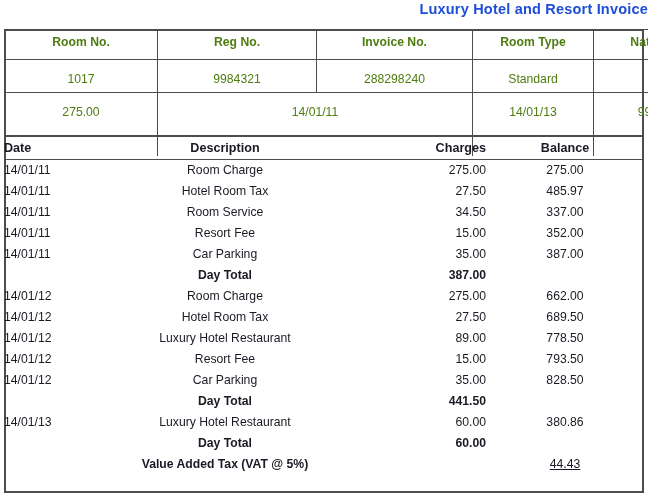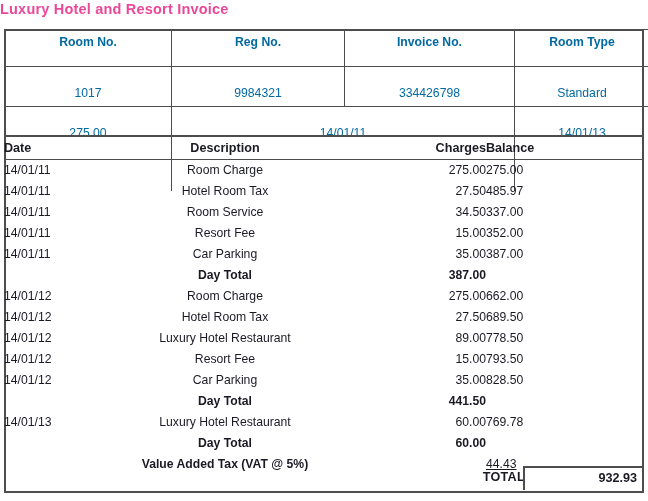--- a/index.html
+++ b/index.html
@@ -30,11 +30,11 @@
     left: 0;
     top: 1px;
     width: 648px;
-    text-align: left;
+    text-align: right;
     font-size: 14.5px;
     font-weight: bold;
     letter-spacing: 0.2px;
-    color: #ec4899;
+    color: #1d4ed8;
   }
 
   

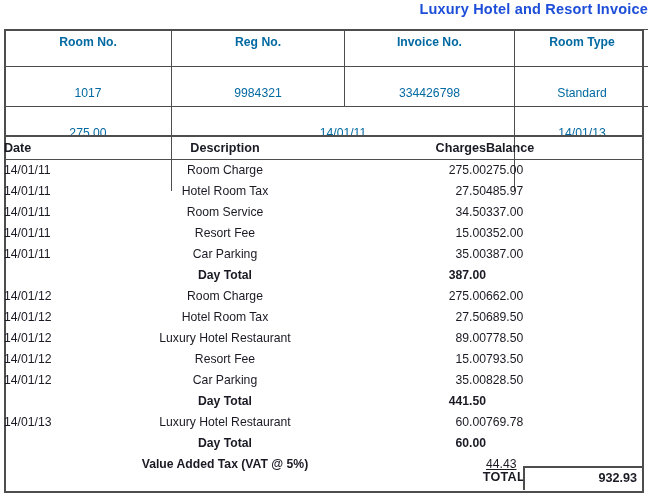--- a/index.html
+++ b/index.html
@@ -60,11 +60,11 @@
   }
   table.details td {
     border: 1px solid #4d4d4d;
-    padding: 15px;
+    padding: 8px;
     text-align: center;
     vertical-align: middle;
     font-size: 12.2px;
-    color: #0369a1;
+    color: #4d7c0f;
   }
   table.details td.lbl {
     font-weight: bold;

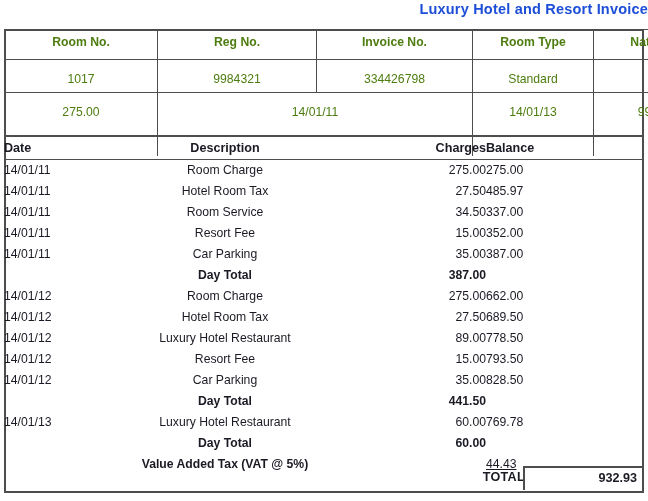--- a/index.html
+++ b/index.html
@@ -179,7 +179,7 @@
       <tr>
         <td class="val" style="border-top:none">1017</td>
         <td class="val" style="border-top:none">9984321</td>
-        <td class="val" style="border-top:none">334426798</td>
+        <td class="val" style="border-top:none">288298240</td>
         <td class="val" style="border-top:none">Standard</td>
         <td class="val" style="border-top:none">SUI</td>
       </tr>

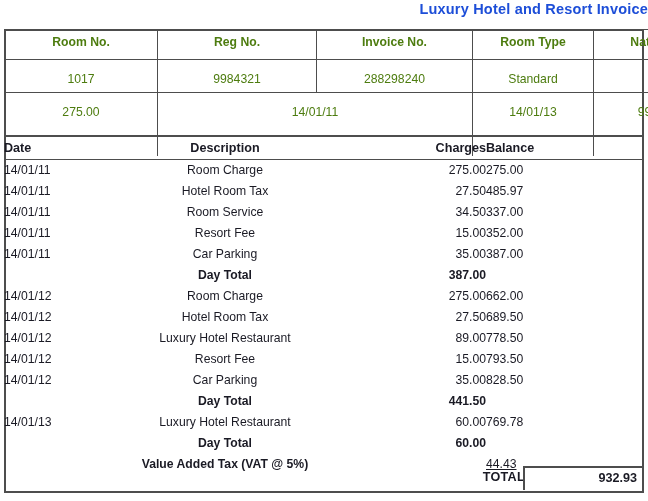--- a/index.html
+++ b/index.html
@@ -119,7 +119,7 @@
   th.c-date, td.c-date   { width: 110px; text-align: left;  padding-left: 8px; }
   th.c-desc, td.c-desc   { width: 222px; text-align: center;  padding-left: 13px; }
   th.c-chg,  td.c-chg    { width: 150px; text-align: right; padding-right: 3px; }
-  th.c-bal,  td.c-bal    { width: 158px; text-align: left; padding-right: 5px; }
+  th.c-bal,  td.c-bal    { width: 158px; text-align: center; padding-right: 5px; }
   tr.daytotal td { font-weight: bold; }
   tr.vat td.c-desc { font-weight: bold; }
   tr.vat td.c-bal { font-weight: normal; text-decoration: underline; }

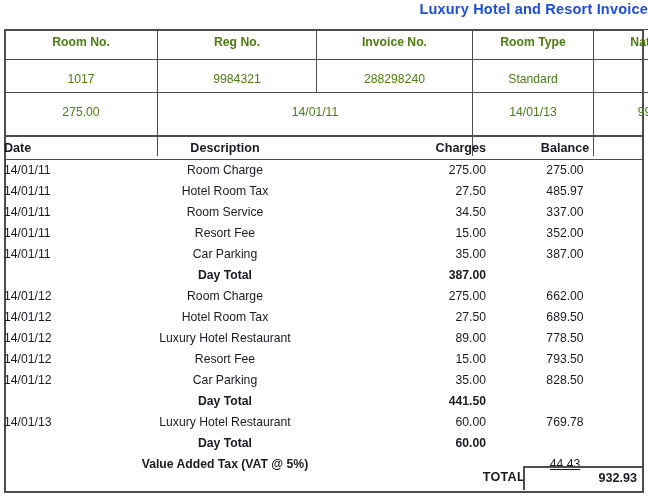--- a/index.html
+++ b/index.html
@@ -285,7 +285,7 @@
             <td class="c-date">14/01/13</td>
             <td class="c-desc">Luxury Hotel Restaurant</td>
             <td class="c-chg">60.00</td>
-            <td class="c-bal">769.78</td>
+            <td class="c-bal">380.86</td>
           </tr>
           <tr class="daytotal">
             <td class="c-date"></td>

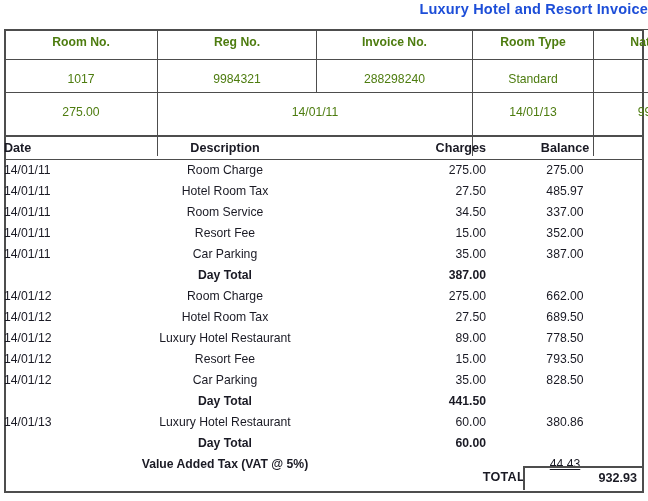--- a/index.html
+++ b/index.html
@@ -303,10 +303,6 @@
     </table>
   </div>
 
-  <div id="total-strip">
-    <div id="total-label">TOTAL</div>
-    <div id="total-box">932.93</div>
-  </div>
 
 </div>
 

